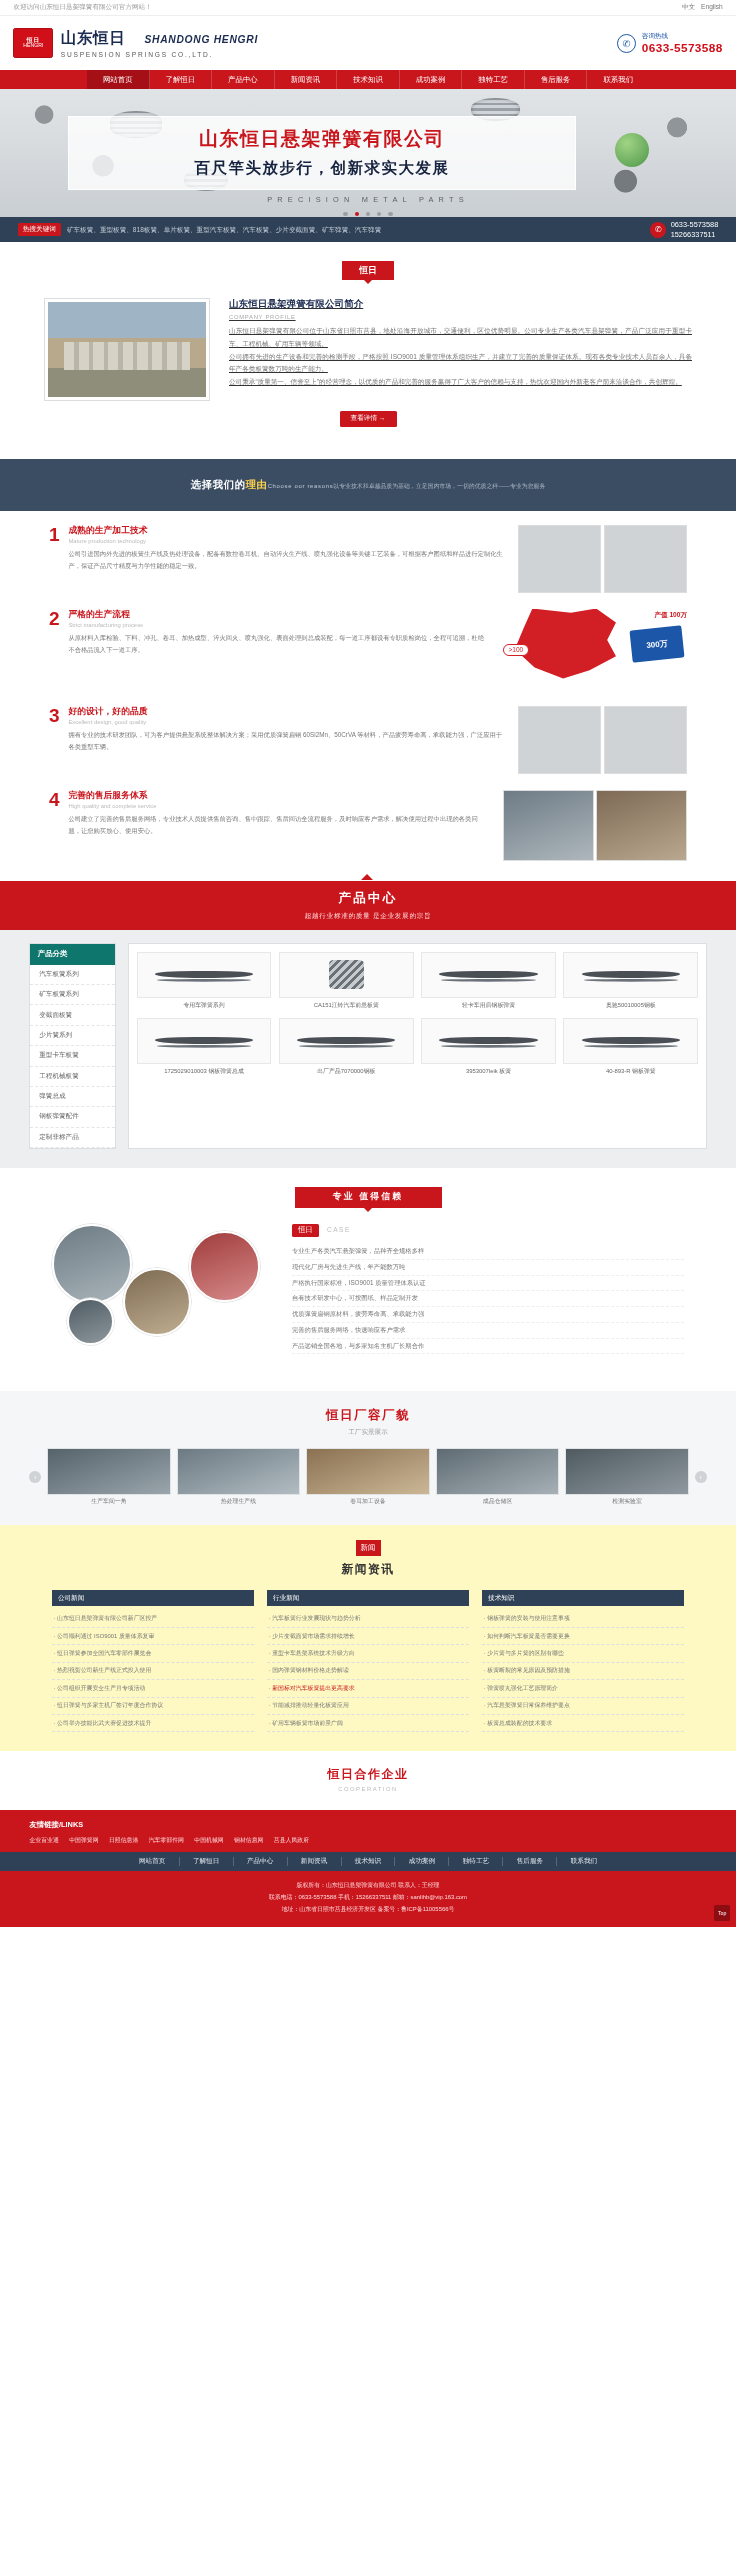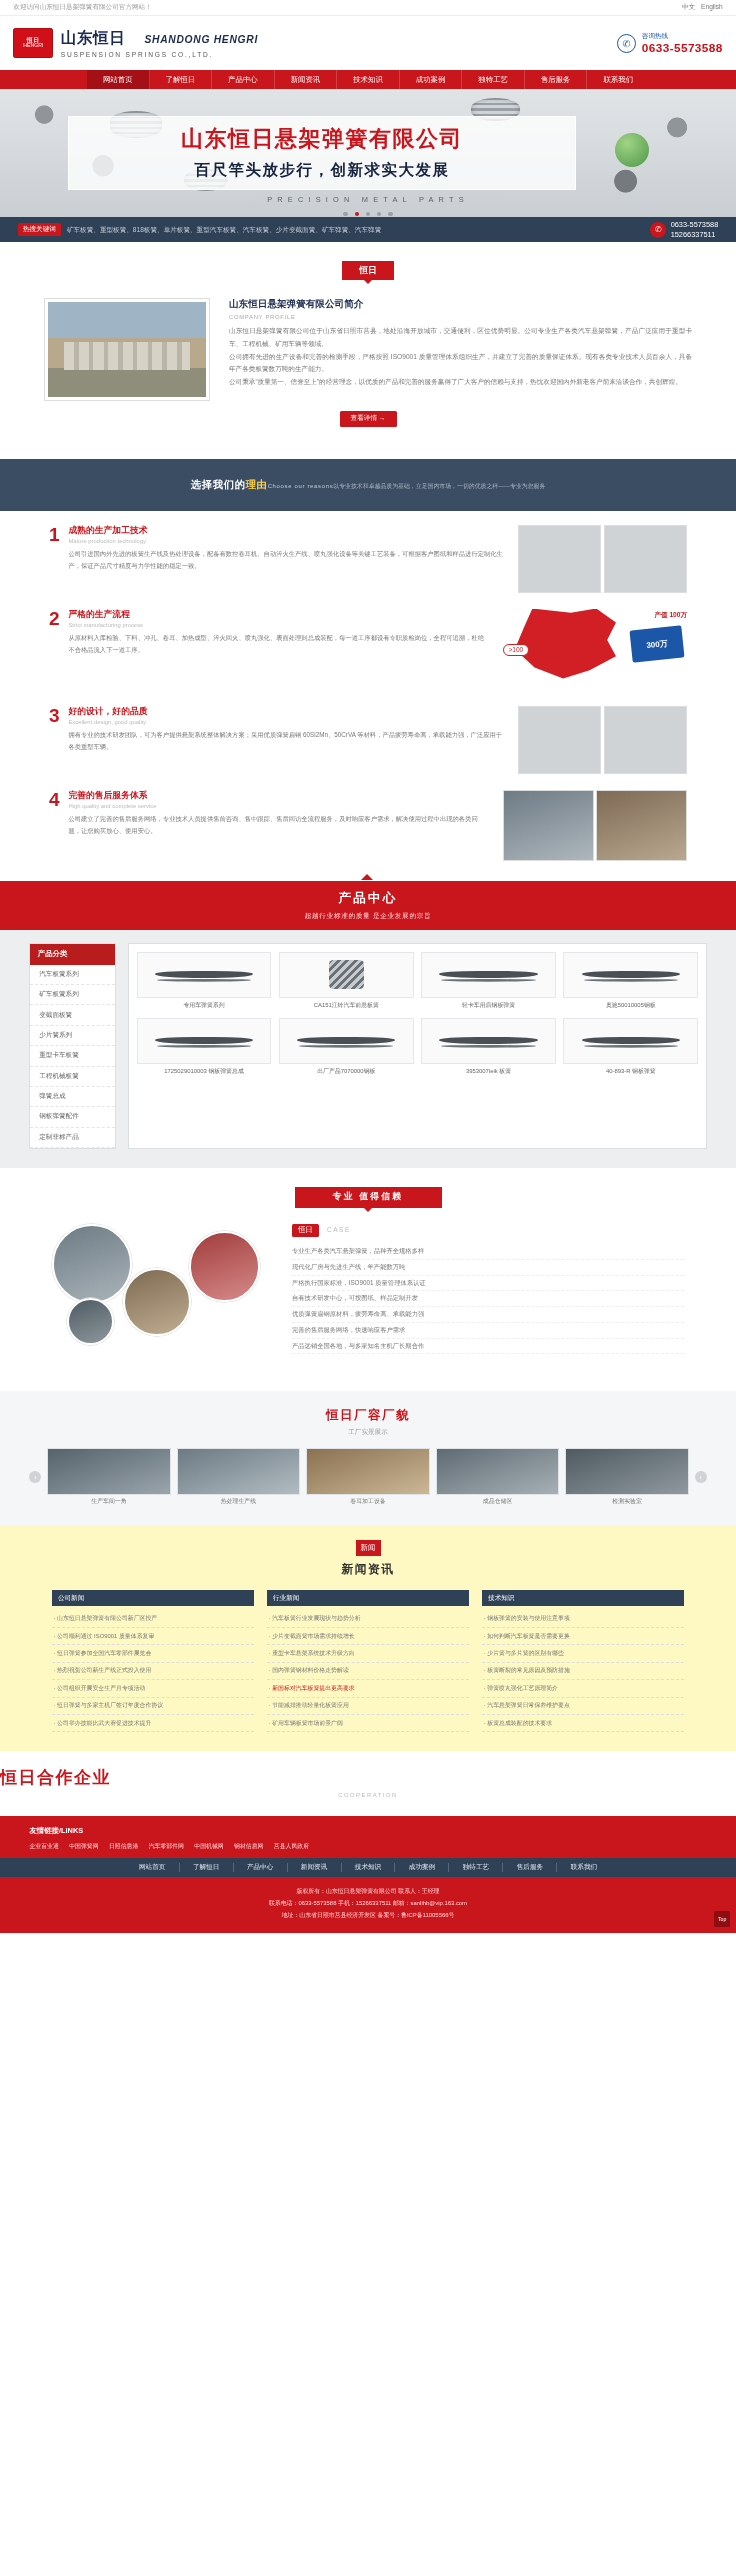--- a/index.html
+++ b/index.html
@@ -115,7 +115,7 @@
     display:flex; flex-direction: column; align-items:center; justify-content:center;
     gap: 5.9px;
   }
-  .banner-box .l1 { font-size: 22px; font-weight: bold; color: #c9161d; letter-spacing: 1.5px; }
+  .banner-box .l1 { font-size: 19px; font-weight: bold; color: #c9161d; letter-spacing: 1.5px; }
   .banner-box .l2 { font-size: 15.5px; font-weight: bold; color: #16233f; letter-spacing: 1.5px; }
   .banner .tagline {
     position:absolute; left:0; right:0; top: 106px; text-align:center;

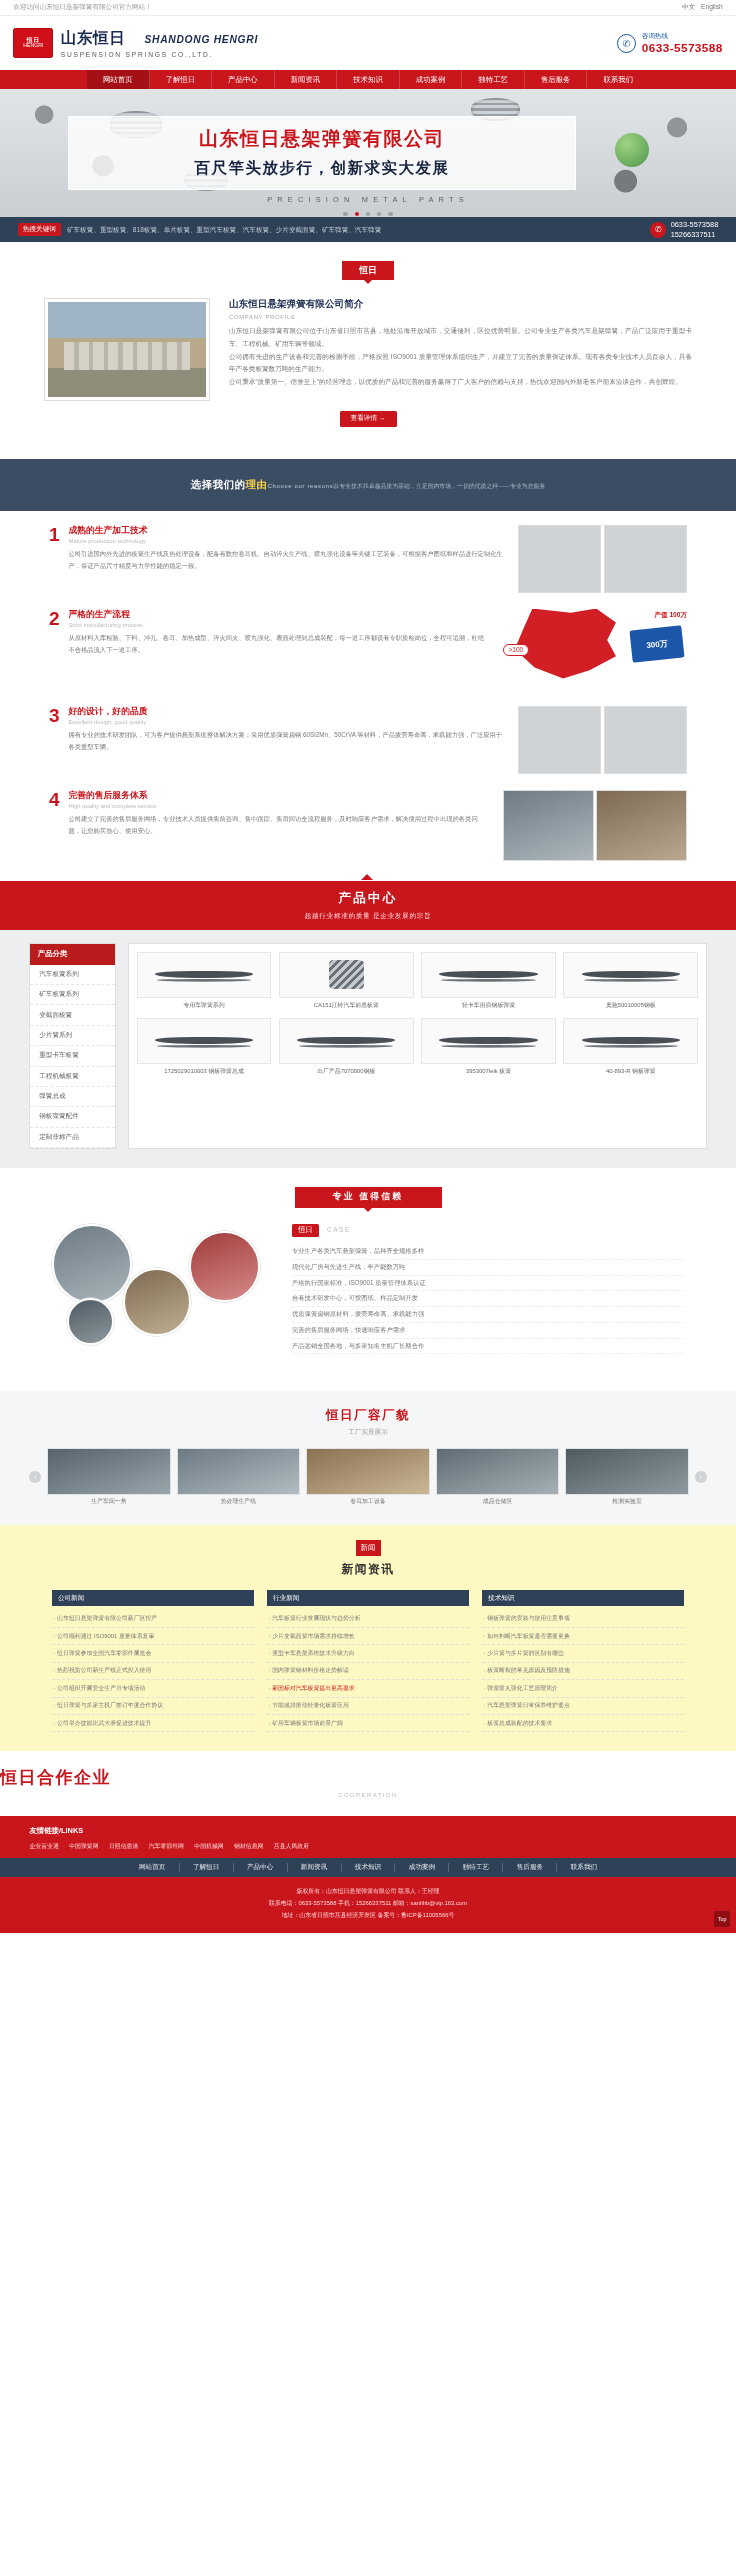--- a/index.html
+++ b/index.html
@@ -164,7 +164,7 @@
 
   
   .about {
-    display:flex; gap: 19px; padding: 17.7px 44px 0 44px;
+    display:flex; gap: 19px; padding: 17.7px 44px 0 44px; text-decoration: underline;
   }
   .about .photo {
     width: 166px; height: 103px; border:0.7px solid #ddd; padding:2.9px; background:#fff;

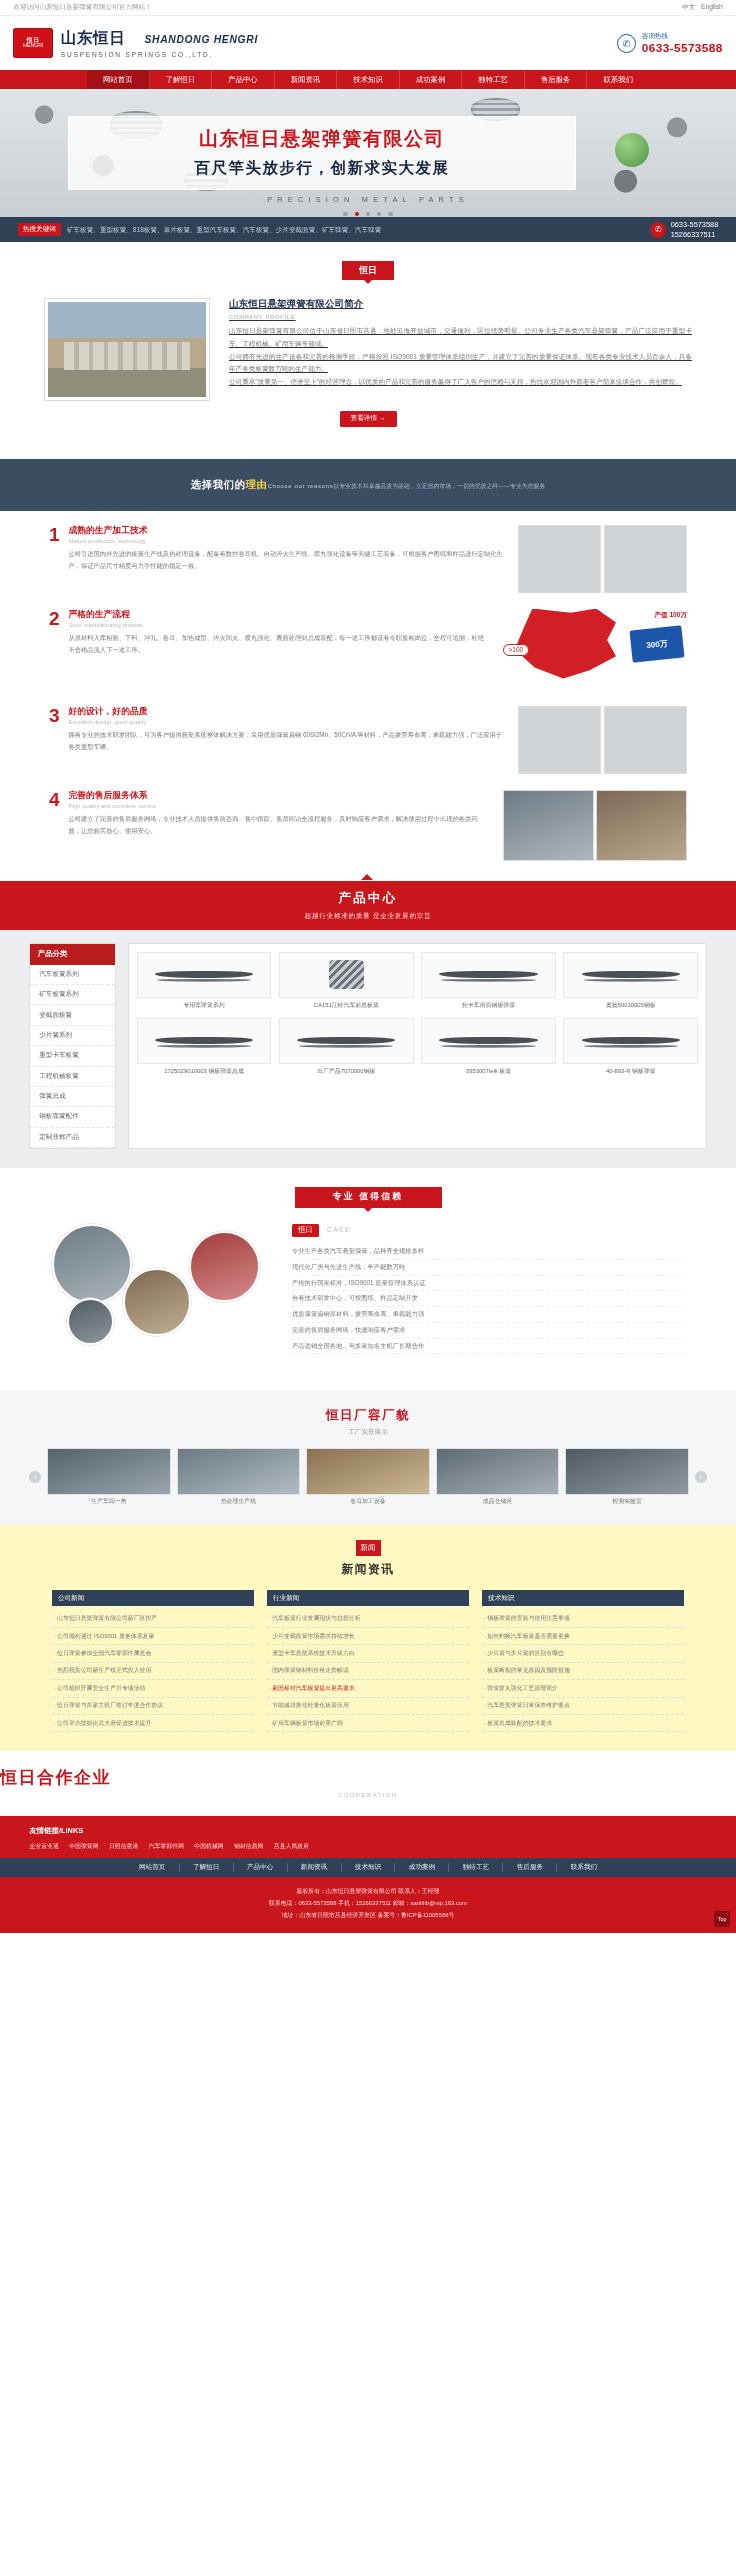--- a/index.html
+++ b/index.html
@@ -252,7 +252,7 @@
 
   .prod-wrap { background:#eceef0; padding: 13.3px 29.4px 19px; display:flex; gap: 11.8px;}
   .prod-cats { width: 87px; background:#fff; border:0.7px solid #dcdfe2; }
-  .prod-cats .hd { background:#b91c1c; color:#fff; font-size:7.4px; padding:5.2px 7.4px; font-weight:bold;}
+  .prod-cats .hd { background:#0f766e; color:#fff; font-size:7.4px; padding:5.2px 7.4px; font-weight:bold;}
   .prod-cats ul { list-style:none; }
   .prod-cats li {
     font-size: 6.6px; color:#666; padding: 5.2px 8.8px; border-bottom:0.7px dashed #e3e6e9;

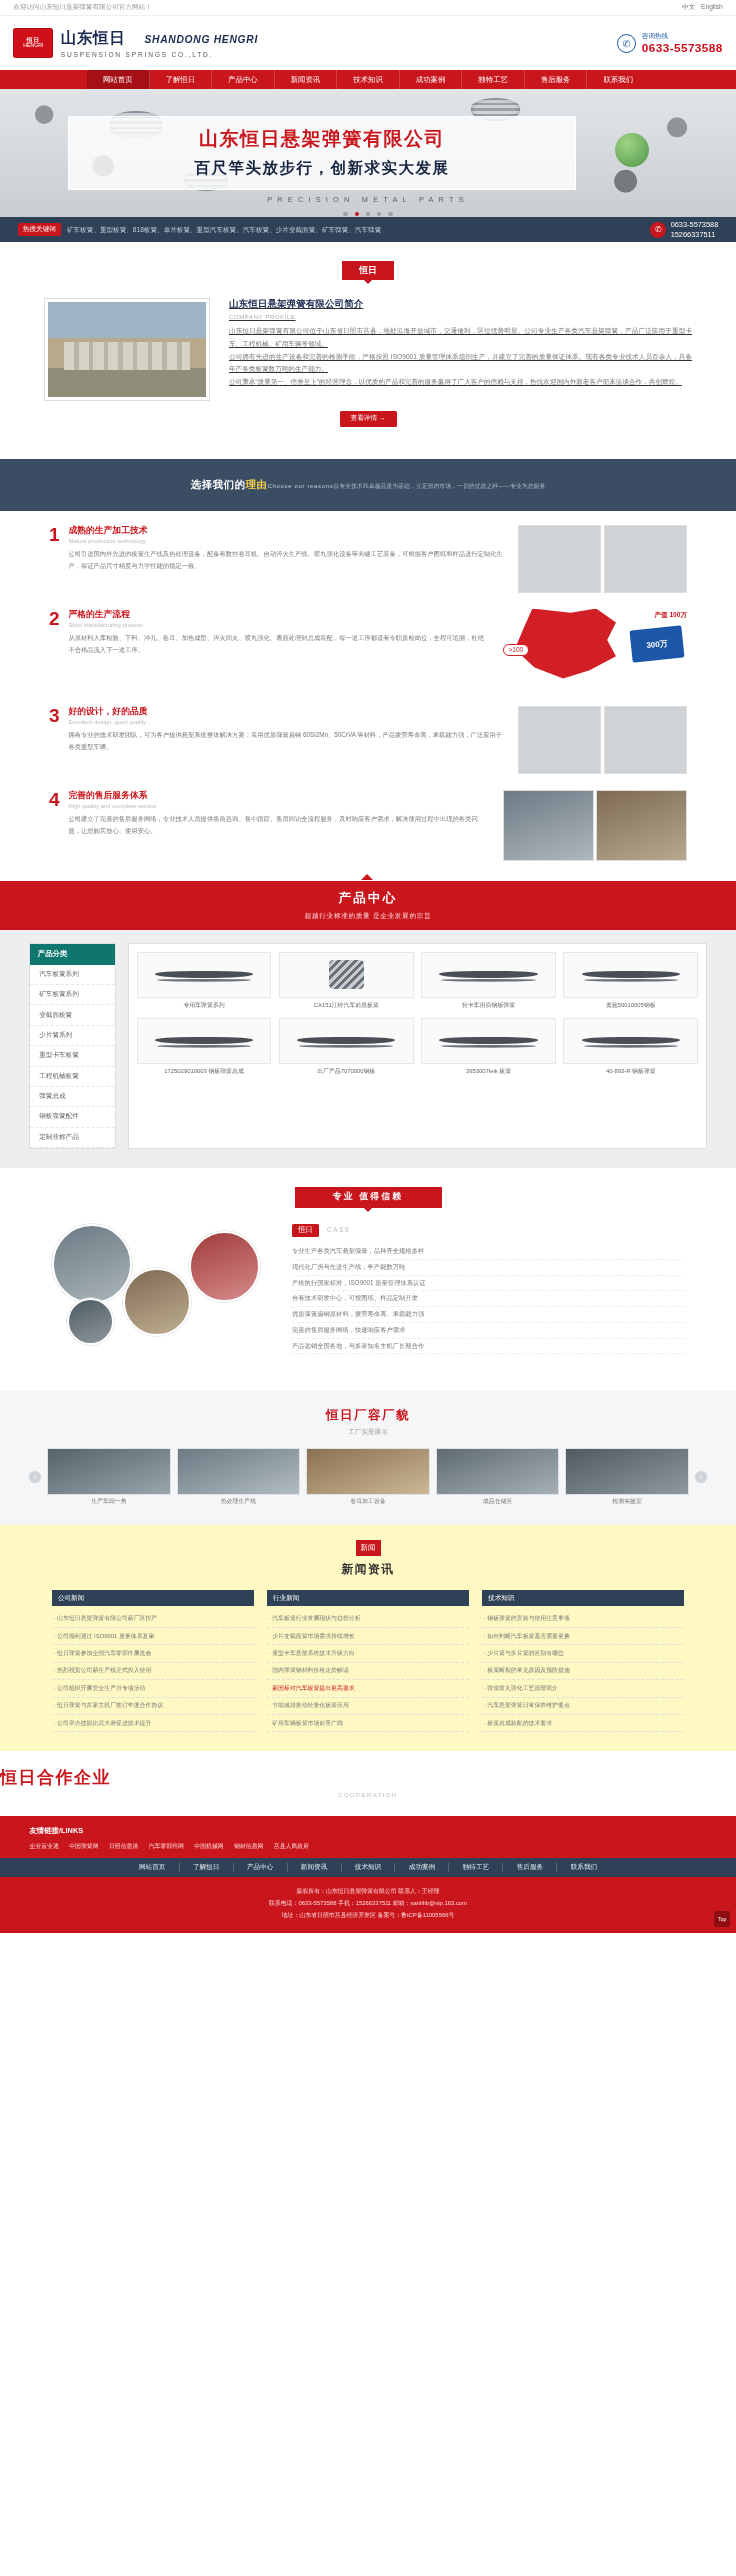--- a/index.html
+++ b/index.html
@@ -340,7 +340,7 @@
 
   
   .partners { padding: 14.7px 0 17.7px; }
-  .partners .hd { text-align:left; font-size:17px; font-weight:bold; color:#c9161d; letter-spacing:1.5px;}
+  .partners .hd { text-align:center; font-size:12px; font-weight:bold; color:#c9161d; letter-spacing:1.5px;}
   .partners .sub { text-align:center; font-size:5.9px; color:#bbb; letter-spacing:1.5px; margin-top:2.9px;}
   .partners .row { display:flex; gap:7.4px; padding: 10.3px 22px 0; }
   .partners .logo {

